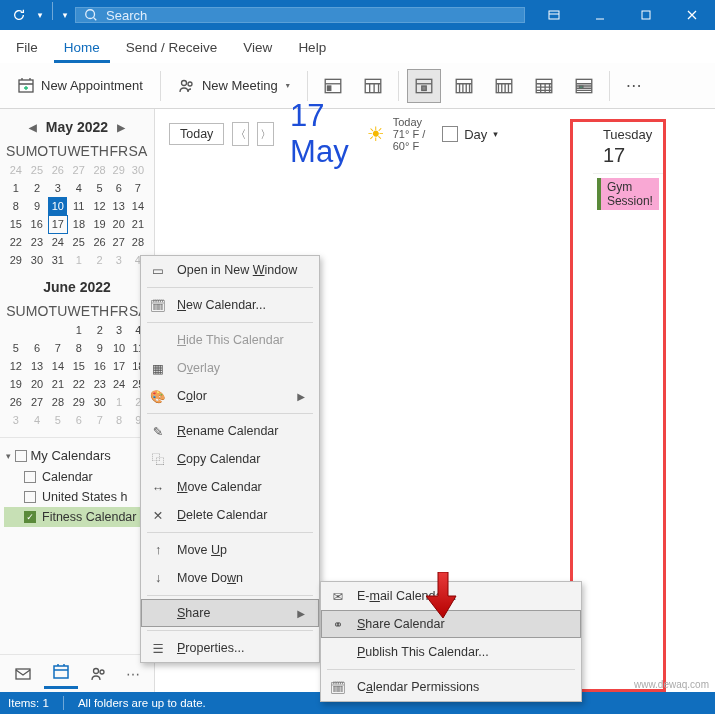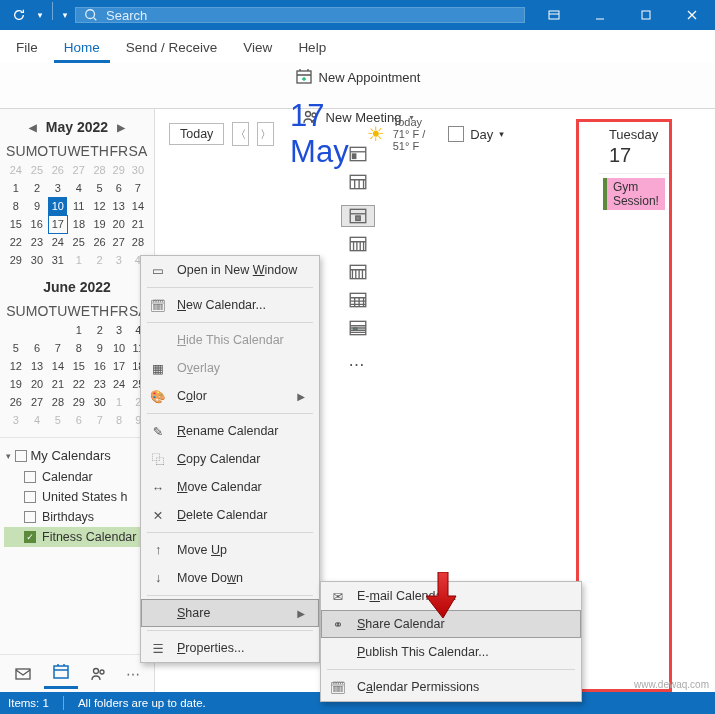--- a/index.html
+++ b/index.html
@@ -24,7 +24,7 @@
 .menu-item.active { color: #0f6cbd; border-bottom: 3px solid #106ebe; padding-bottom: 5px; font-weight: 500; }
 
 
-.ribbon { height: 46px; border-bottom: 1px solid #d7d7d7; display: flex; align-items: center; padding: 0 8px; gap: 6px; background: #fdfdfd; flex-direction: column; }
+.ribbon { height: 46px; border-bottom: 1px solid #d7d7d7; display: flex; align-items: center; padding: 0 8px; gap: 6px; background: #fdfdfd; }
 .rib-btn { display: flex; align-items: center; gap: 6px; padding: 4px 8px; height: 34px; border: 1px solid transparent; color: #333;}
 .rib-btn .ic { width: 18px; height: 18px; display: flex; align-items: center; justify-content: center;}
 .rib-btn .drop { font-size: 8px; color: #666; margin-left: 2px; }

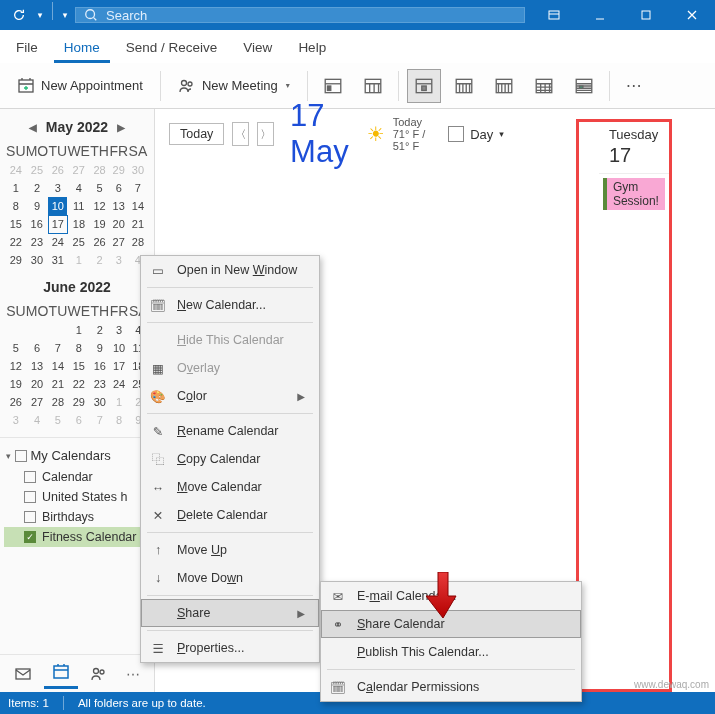--- a/index.html
+++ b/index.html
@@ -437,7 +437,7 @@
         <span class="sun">☀</span>
         <div>
           <div>Today</div>
-          <div>71° F / 51° F</div>
+          <div>71° F / 60° F</div>
         </div>
       </div>
       <div class="viewsel">

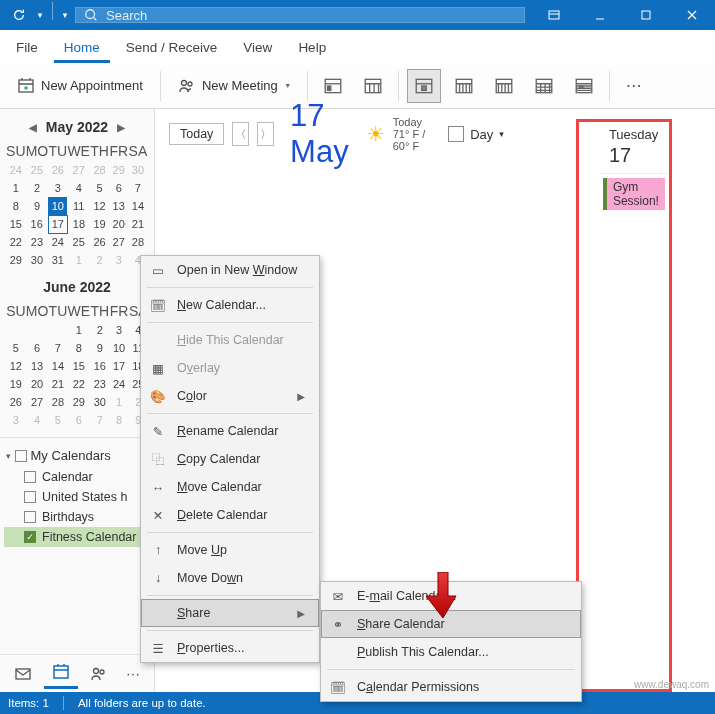--- a/index.html
+++ b/index.html
@@ -70,7 +70,7 @@
 .big-date { font-size: 31px; font-weight: 300; margin-left: 8px; color: #1d4ed8;}
 .weather { margin-left: auto; display: flex; align-items: center; gap: 8px; font-size: 11px; color: #555;}
 .weather .sun { color: #f5b800; font-size: 20px;}
-.viewsel { display:flex; align-items:center; gap: 6px; border: 0; margin-left: 14px;}
+.viewsel { display:flex; align-items:center; gap: 6px; border: 0; margin-left: 8px;}
 .viewsel .ic { width:16px;height:16px;border:1px solid #888;}
 .viewsel .drop { font-size: 9px; }
 .day-header { margin: 10px 14px 0; border: 3px solid #ef4444; padding-left: 20px; }

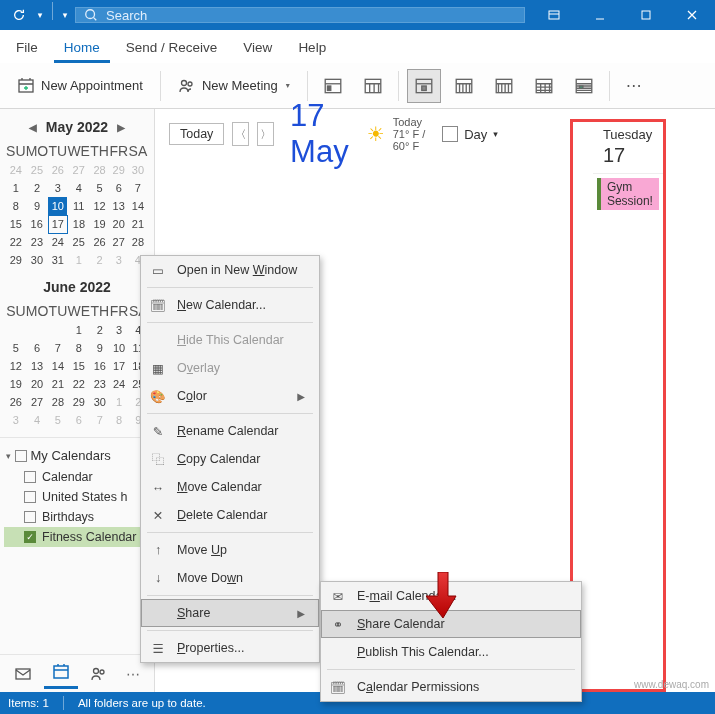--- a/index.html
+++ b/index.html
@@ -393,10 +393,6 @@
           <span class="chk"></span>
           <span>United States h</span>
         </div>
-      <div class="cal-item">
-          <span class="chk"></span>
-          <span>Birthdays</span>
-        </div>
       <div class="cal-item active">
           <span class="chk">✓</span>
           <span>Fitness Calendar</span>

